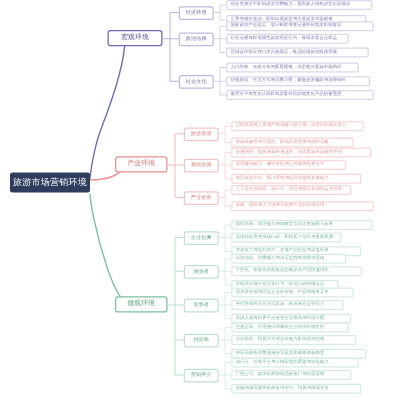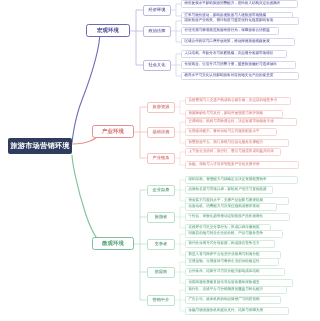--- a/index.html
+++ b/index.html
@@ -19,7 +19,6 @@
     display:flex;align-items:center;
     white-space:nowrap;
     line-height:1;
-    font-weight:bold;
   }
 
   

